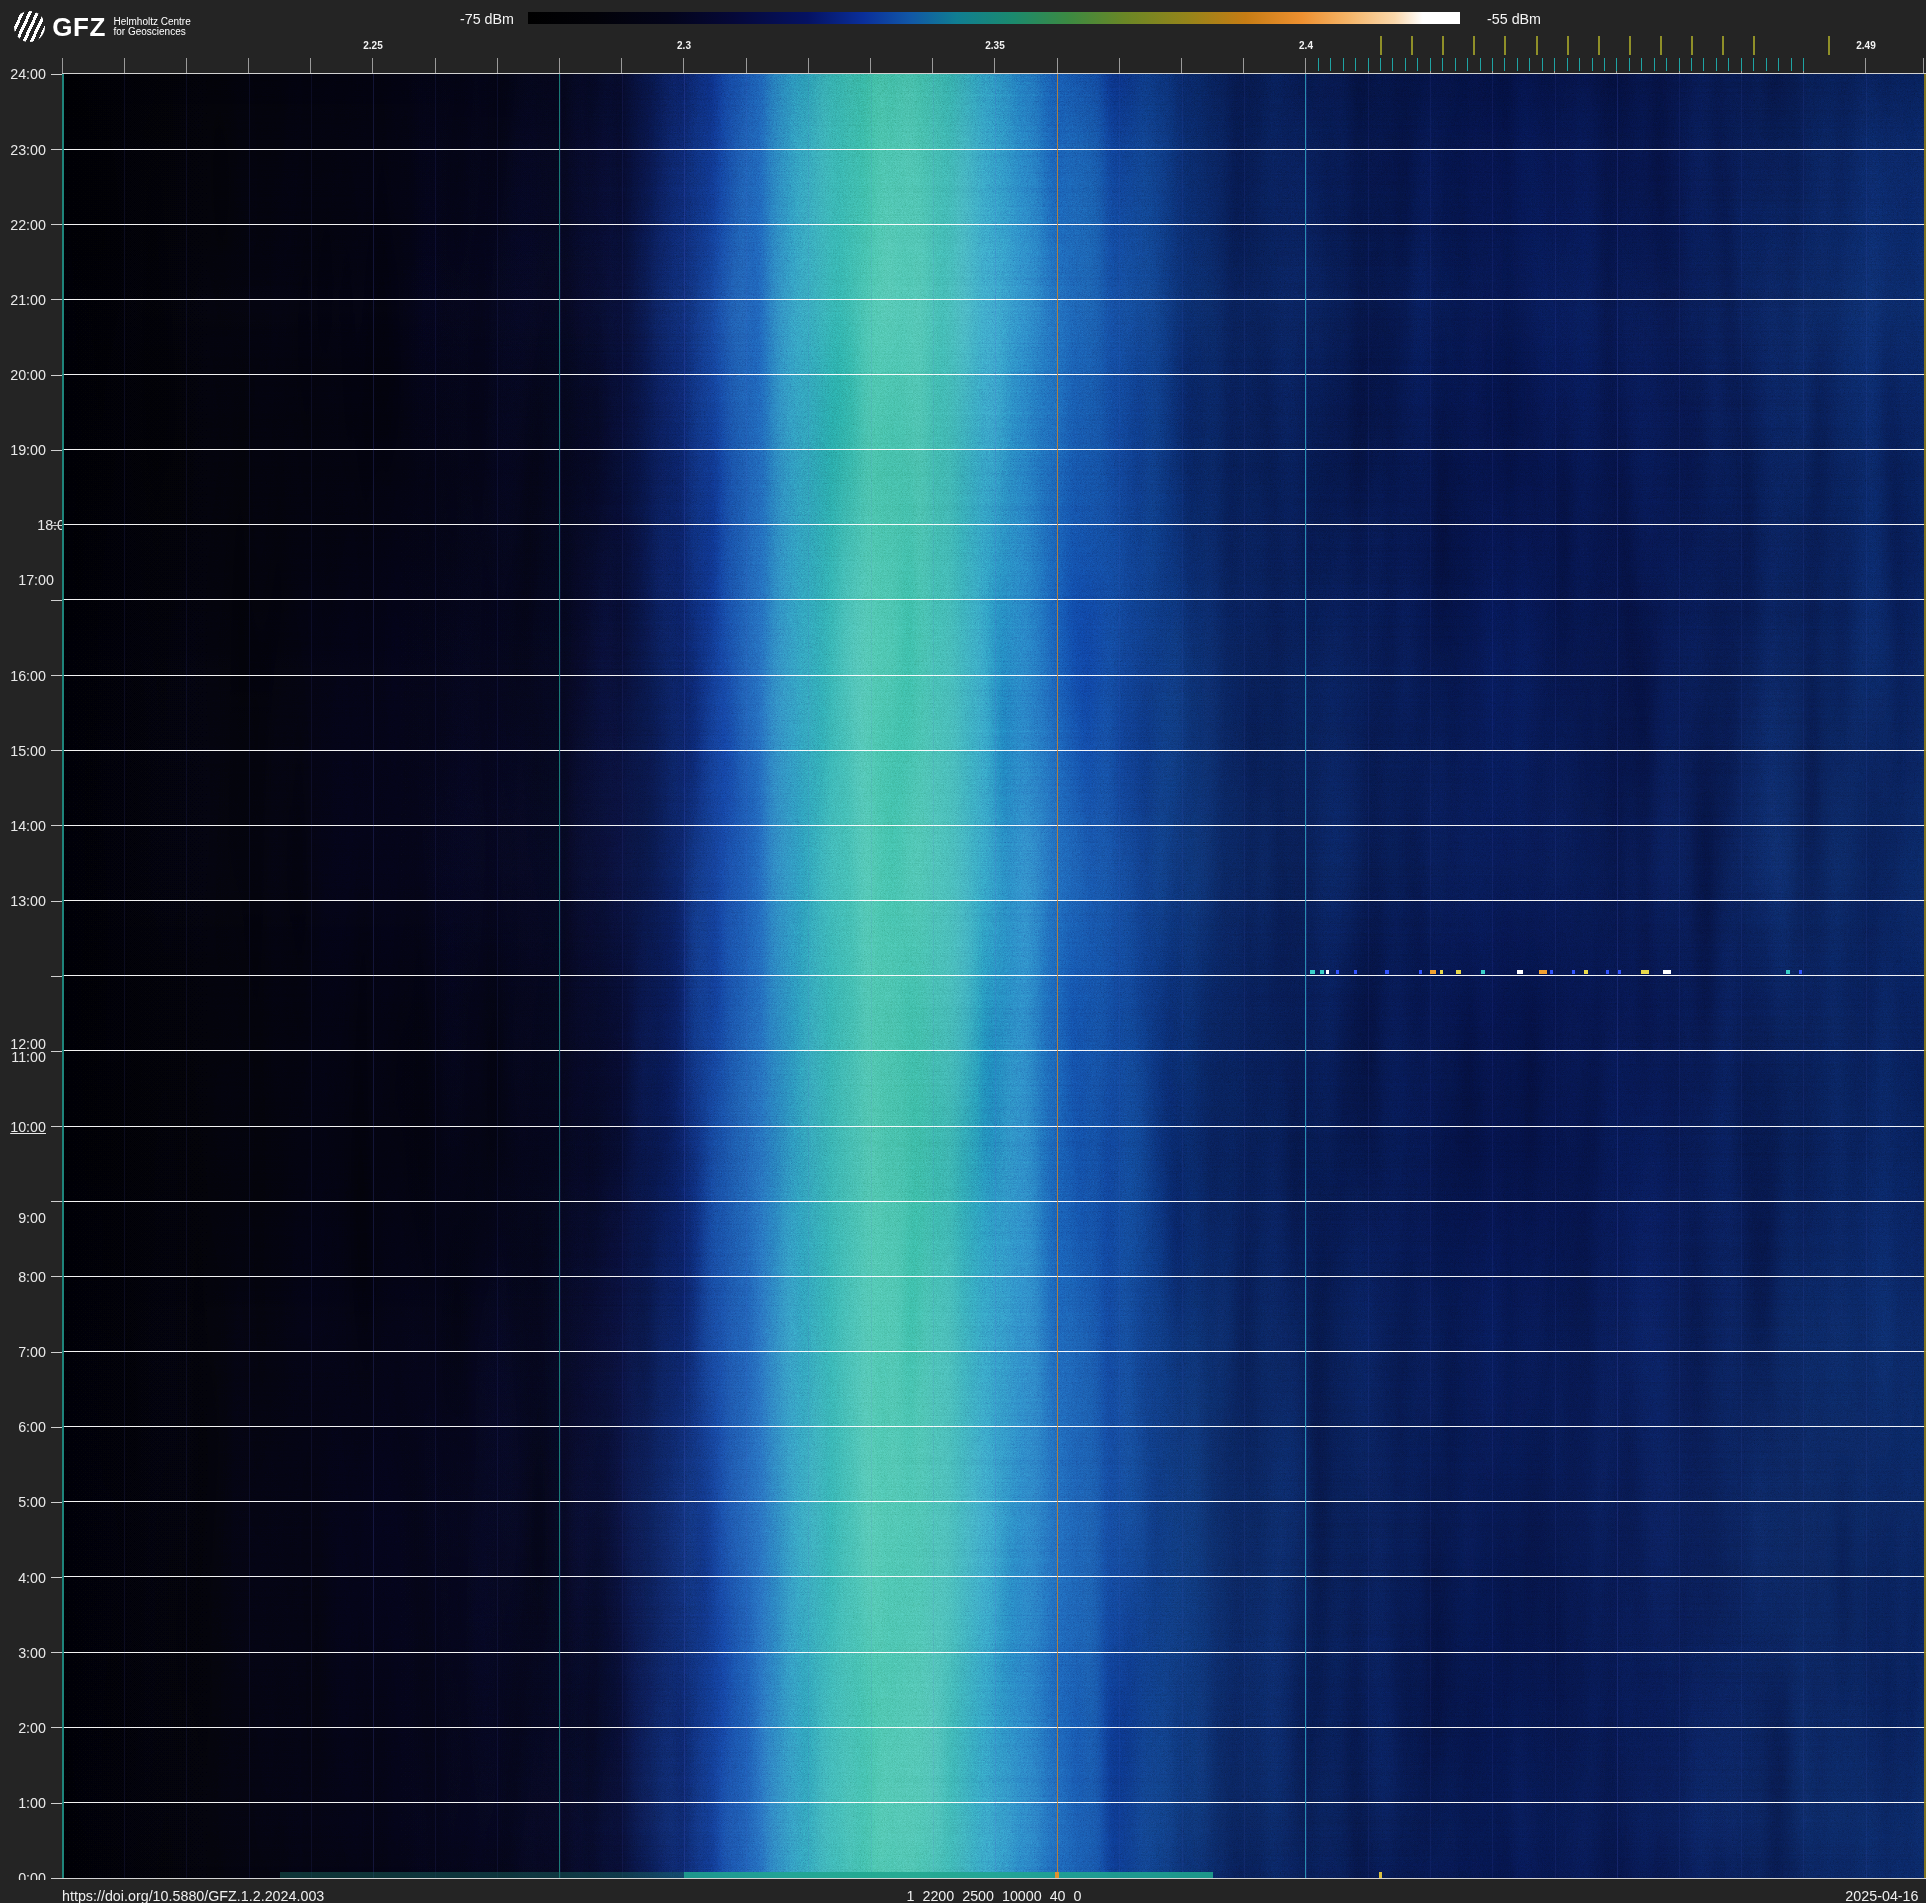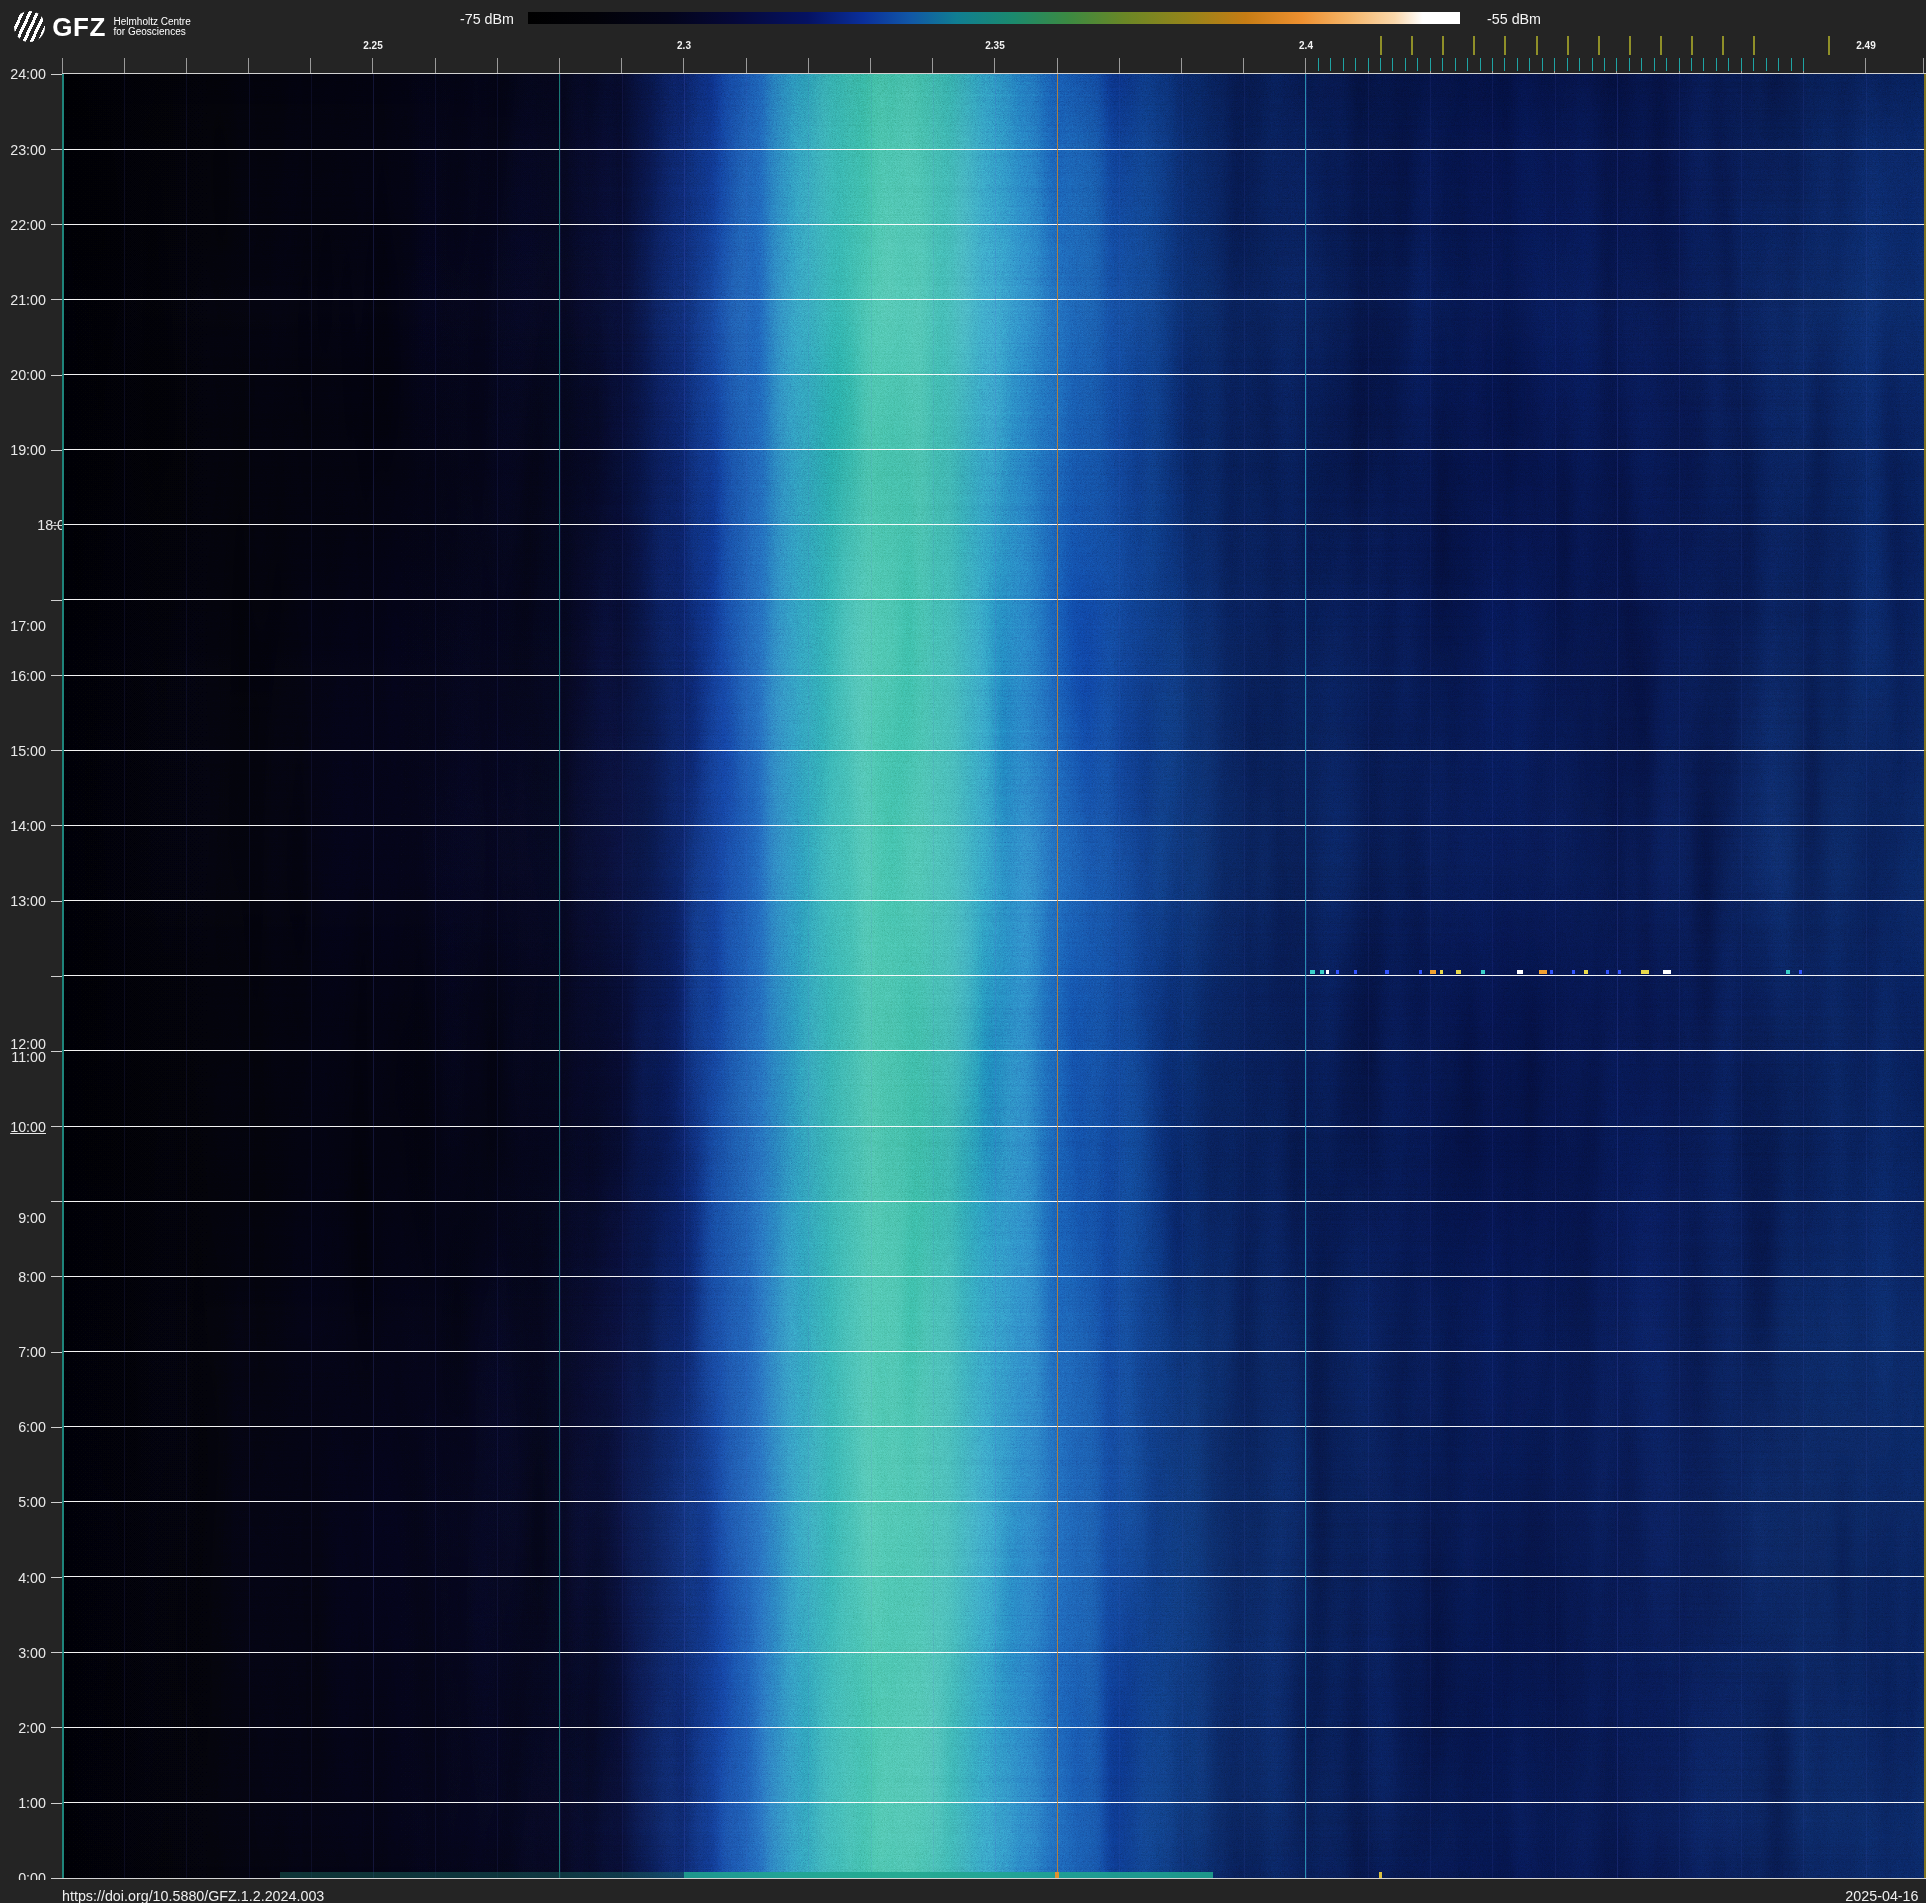--- a/index.html
+++ b/index.html
@@ -174,7 +174,7 @@
       <div style="position: absolute; left: 51px; top: 450px; width: 11.2px; height: 1.2px; background: rgb(207, 207, 207);"></div>
       <div class="time-label" style="position: absolute; top: 517px; padding-left: 27px;">18:00</div>
       <div style="position: absolute; left: 51px; top: 525px; width: 11.2px; height: 1.2px; background: rgb(207, 207, 207);"></div>
-      <div class="time-label" style="position: absolute; top: 618px;">17:00</div>
+      <div class="time-label" style="position: absolute; top: 572px; padding-left: 8px;">17:00</div>
       <div style="position: absolute; left: 51px; top: 600px; width: 11.2px; height: 1.2px; background: rgb(207, 207, 207);"></div>
       <div class="time-label" style="position: absolute; top: 668px;">16:00</div>
       <div style="position: absolute; left: 51px; top: 675px; width: 11.2px; height: 1.2px; background: rgb(207, 207, 207);"></div>

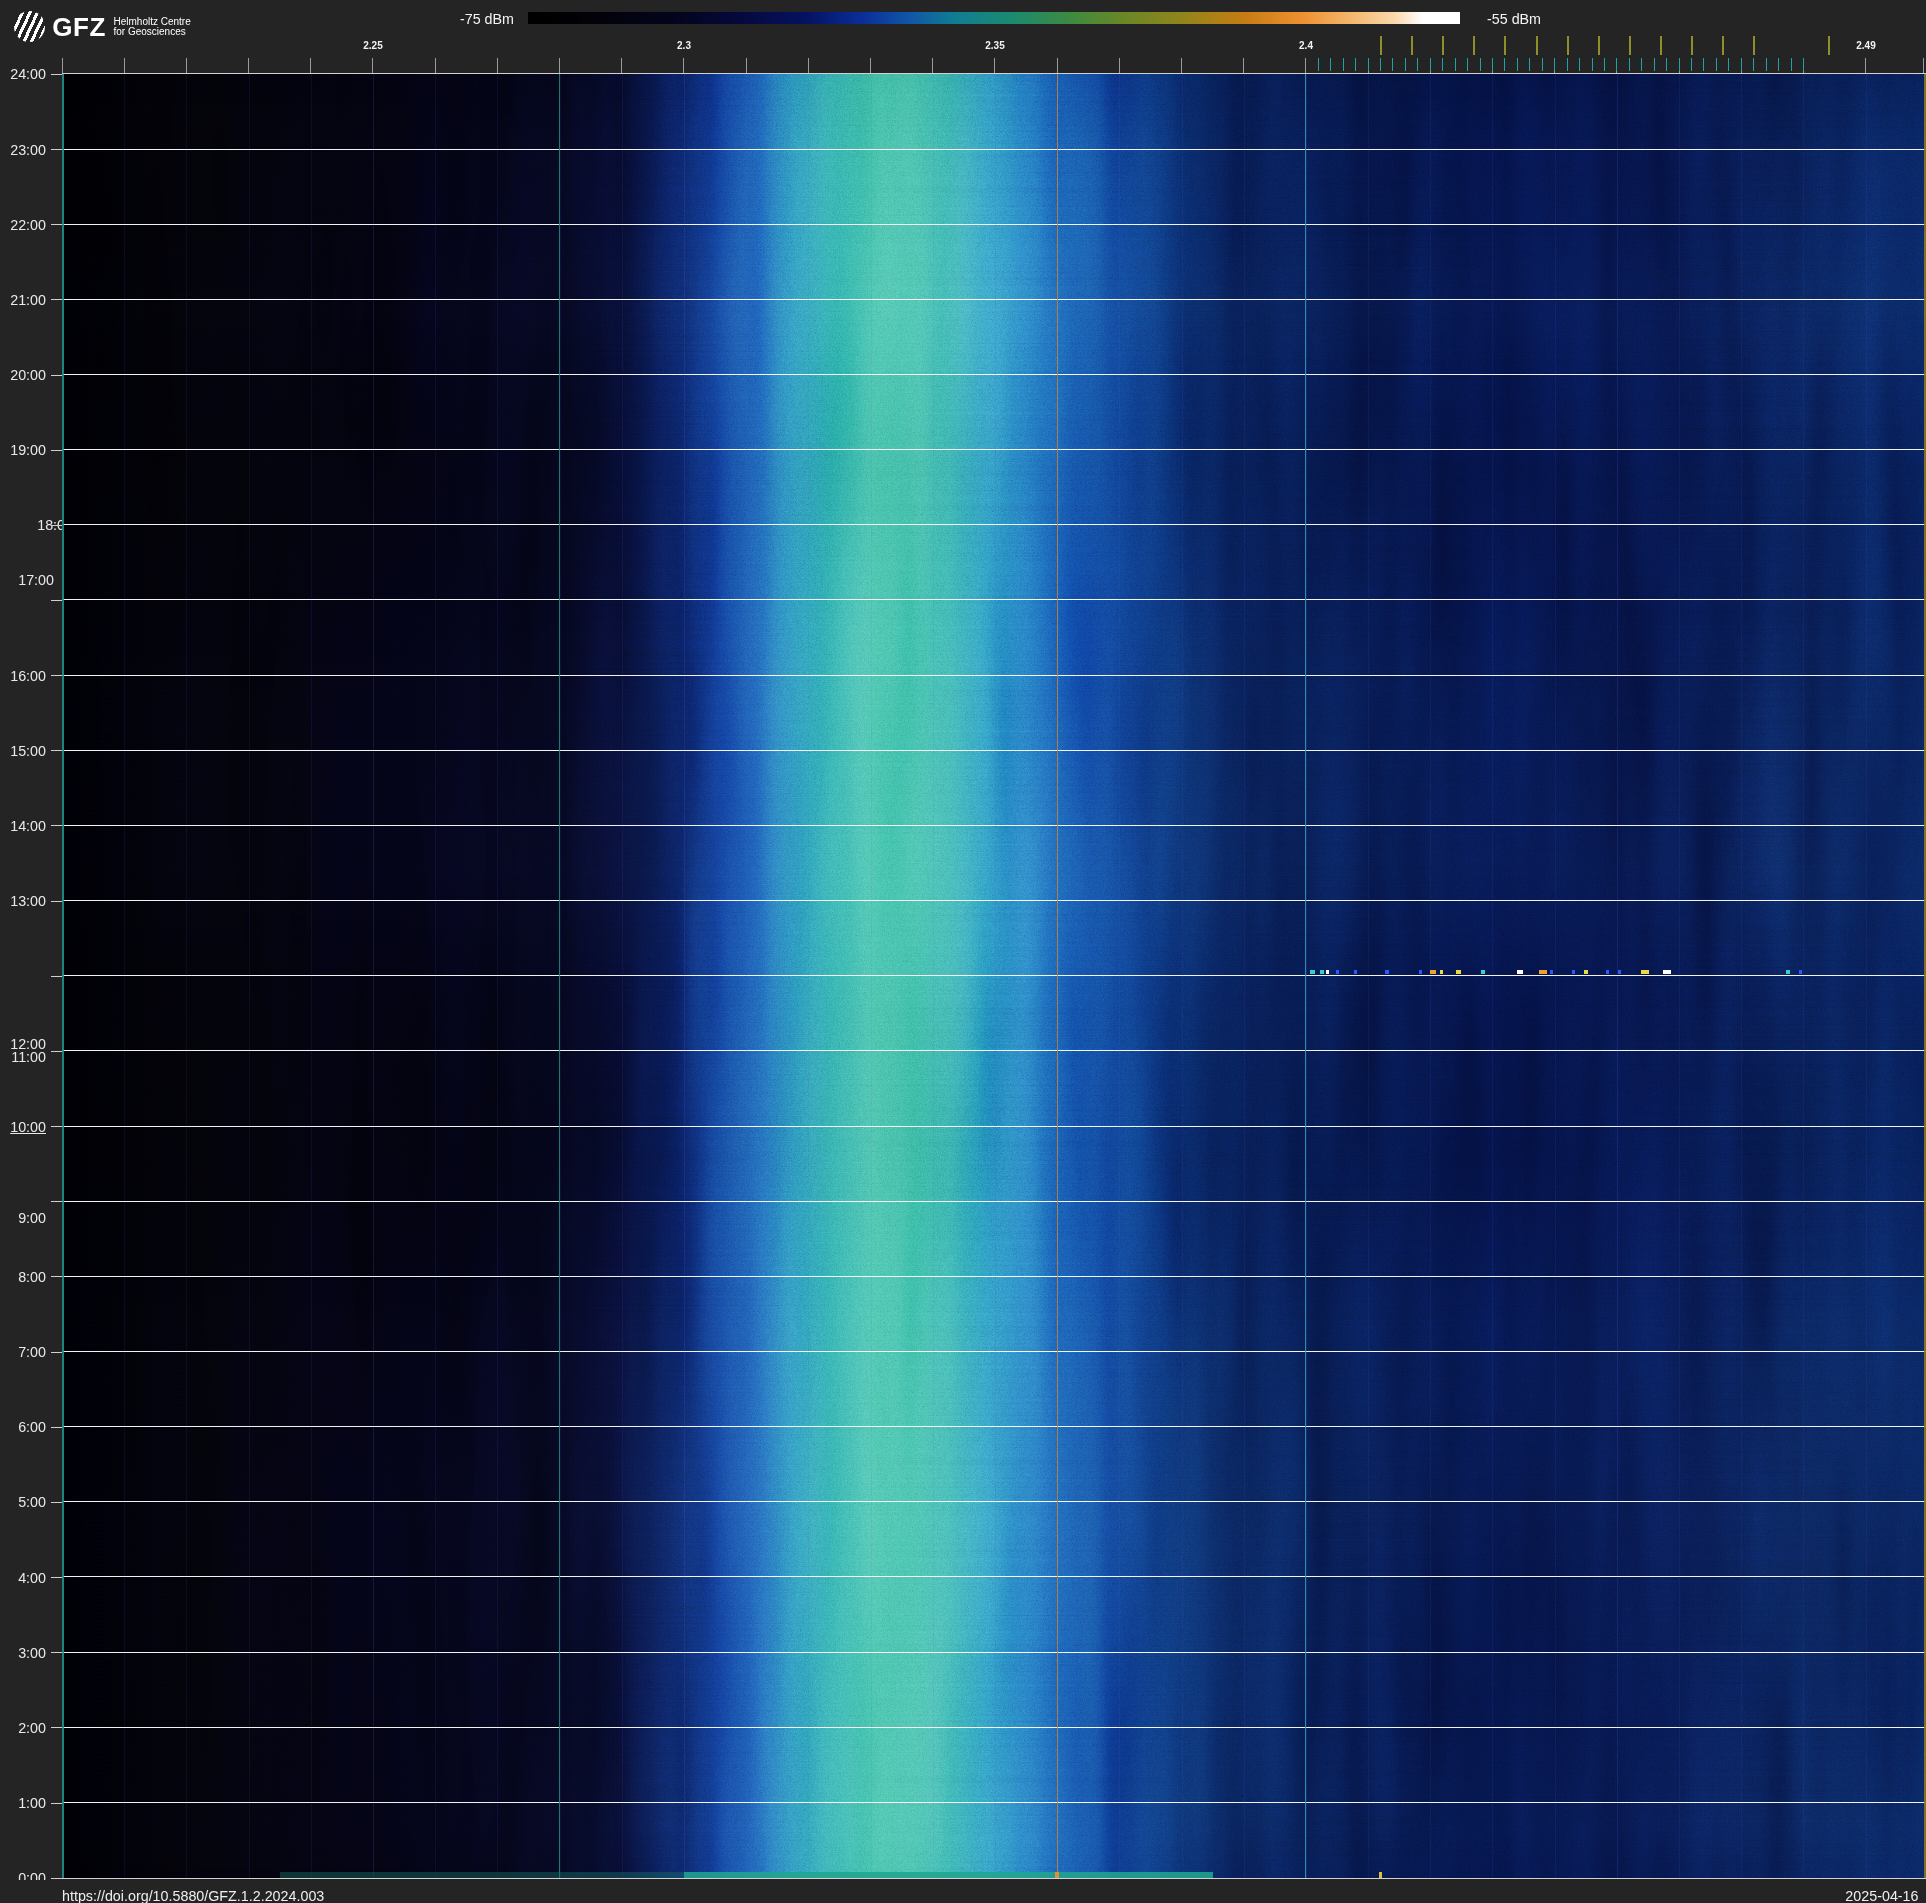--- a/index.html
+++ b/index.html
@@ -334,6 +334,7 @@
 
   <div id="footer">
     <span id="foot-doi" class="foot-text">https://doi.org/10.5880/GFZ.1.2.2024.003</span>
+    <span id="foot-id" class="foot-text">1_2200_2500_10000_40_0</span>
     <span id="foot-date" class="foot-text">2025-04-16</span>
   </div>
 

